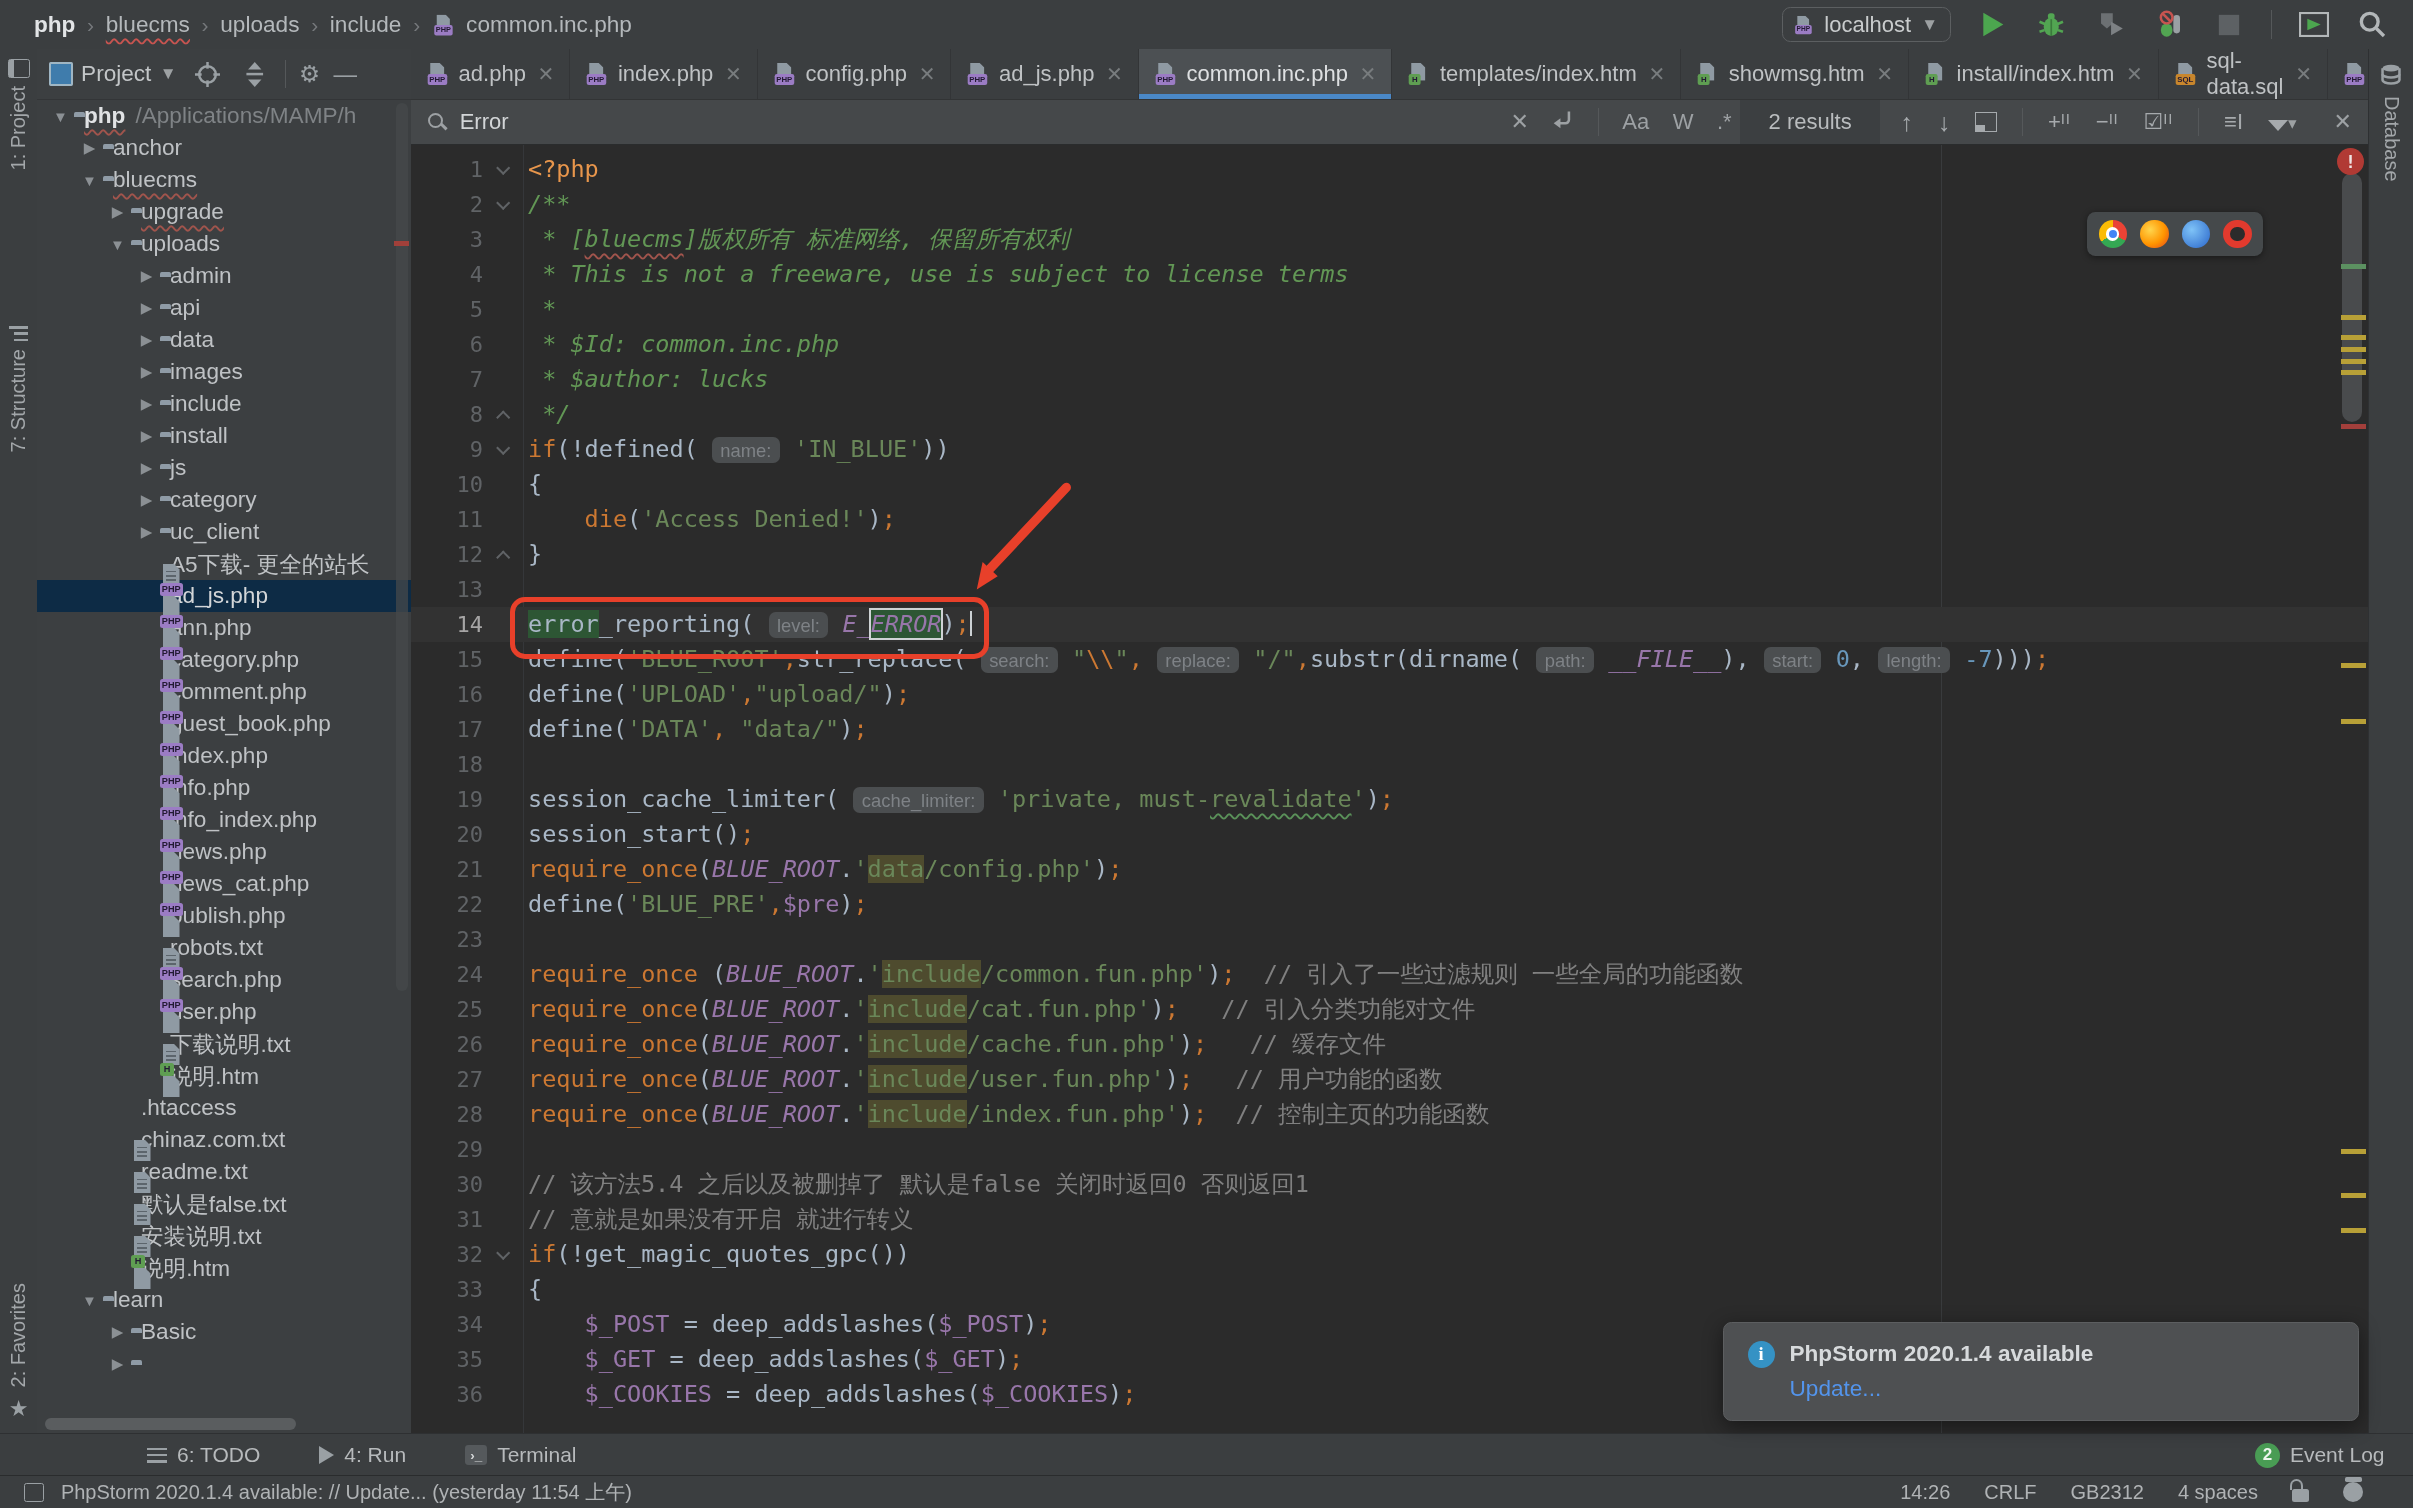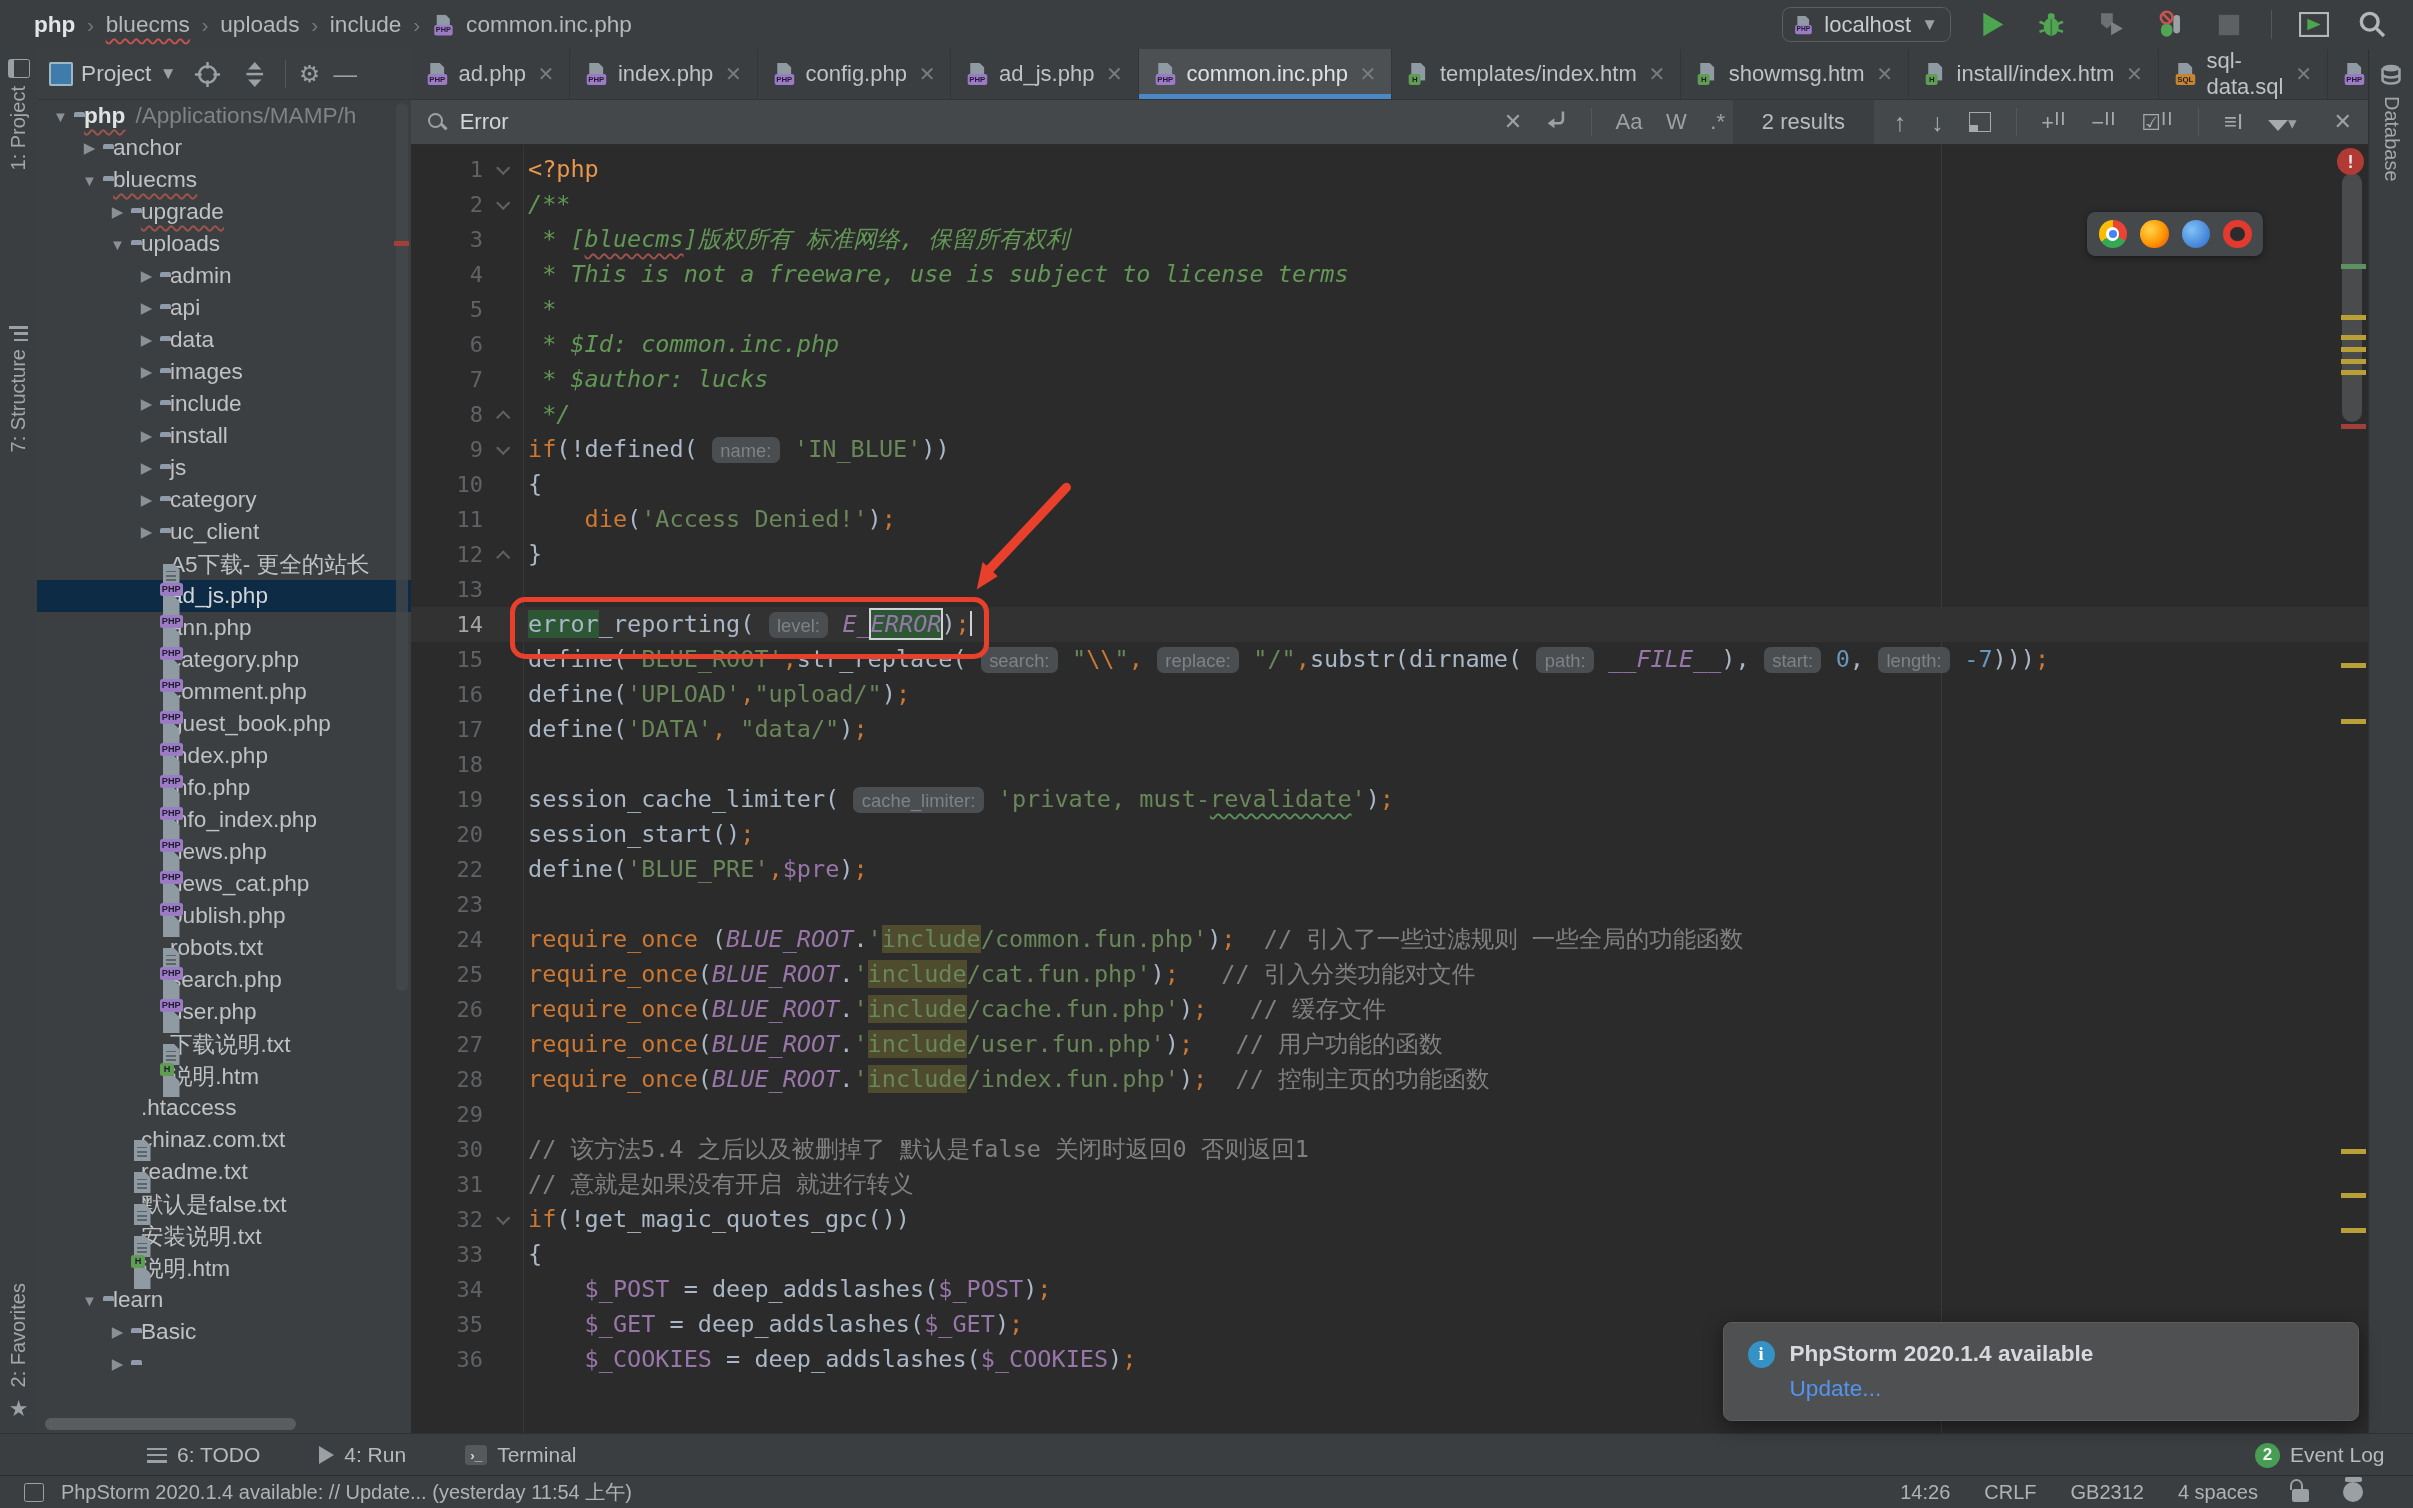--- a/index.html
+++ b/index.html
@@ -77,7 +77,7 @@
   .sops{margin-left:auto;display:flex;align-items:center;gap:23.5px;color:#9da1a4;padding-right:8.4px;}
   .sresults{background:#3c3f41;align-self:stretch;display:flex;align-items:center;padding:0 28.5px;color:#b9bcbe;}
   .snav{display:flex;align-items:center;gap:25px;color:#a6aaad;padding:0 20px;}
-  .subicon{font-size:19px;vertical-align:5px;letter-spacing:0.8px;}
+  .subicon{font-size:15px;vertical-align:5px;letter-spacing:0.8px;}
   .frame-ic{display:inline-block;width:20px;height:18.4px;border:1.7px solid #a6aaad;position:relative;}
   .frame-ic::before{content:"";position:absolute;left:0;bottom:0;width:8.4px;height:6.7px;background:#a6aaad;}
   .funnel{display:inline-block;width:0;height:0;border-left:10px solid transparent;border-right:10px solid transparent;

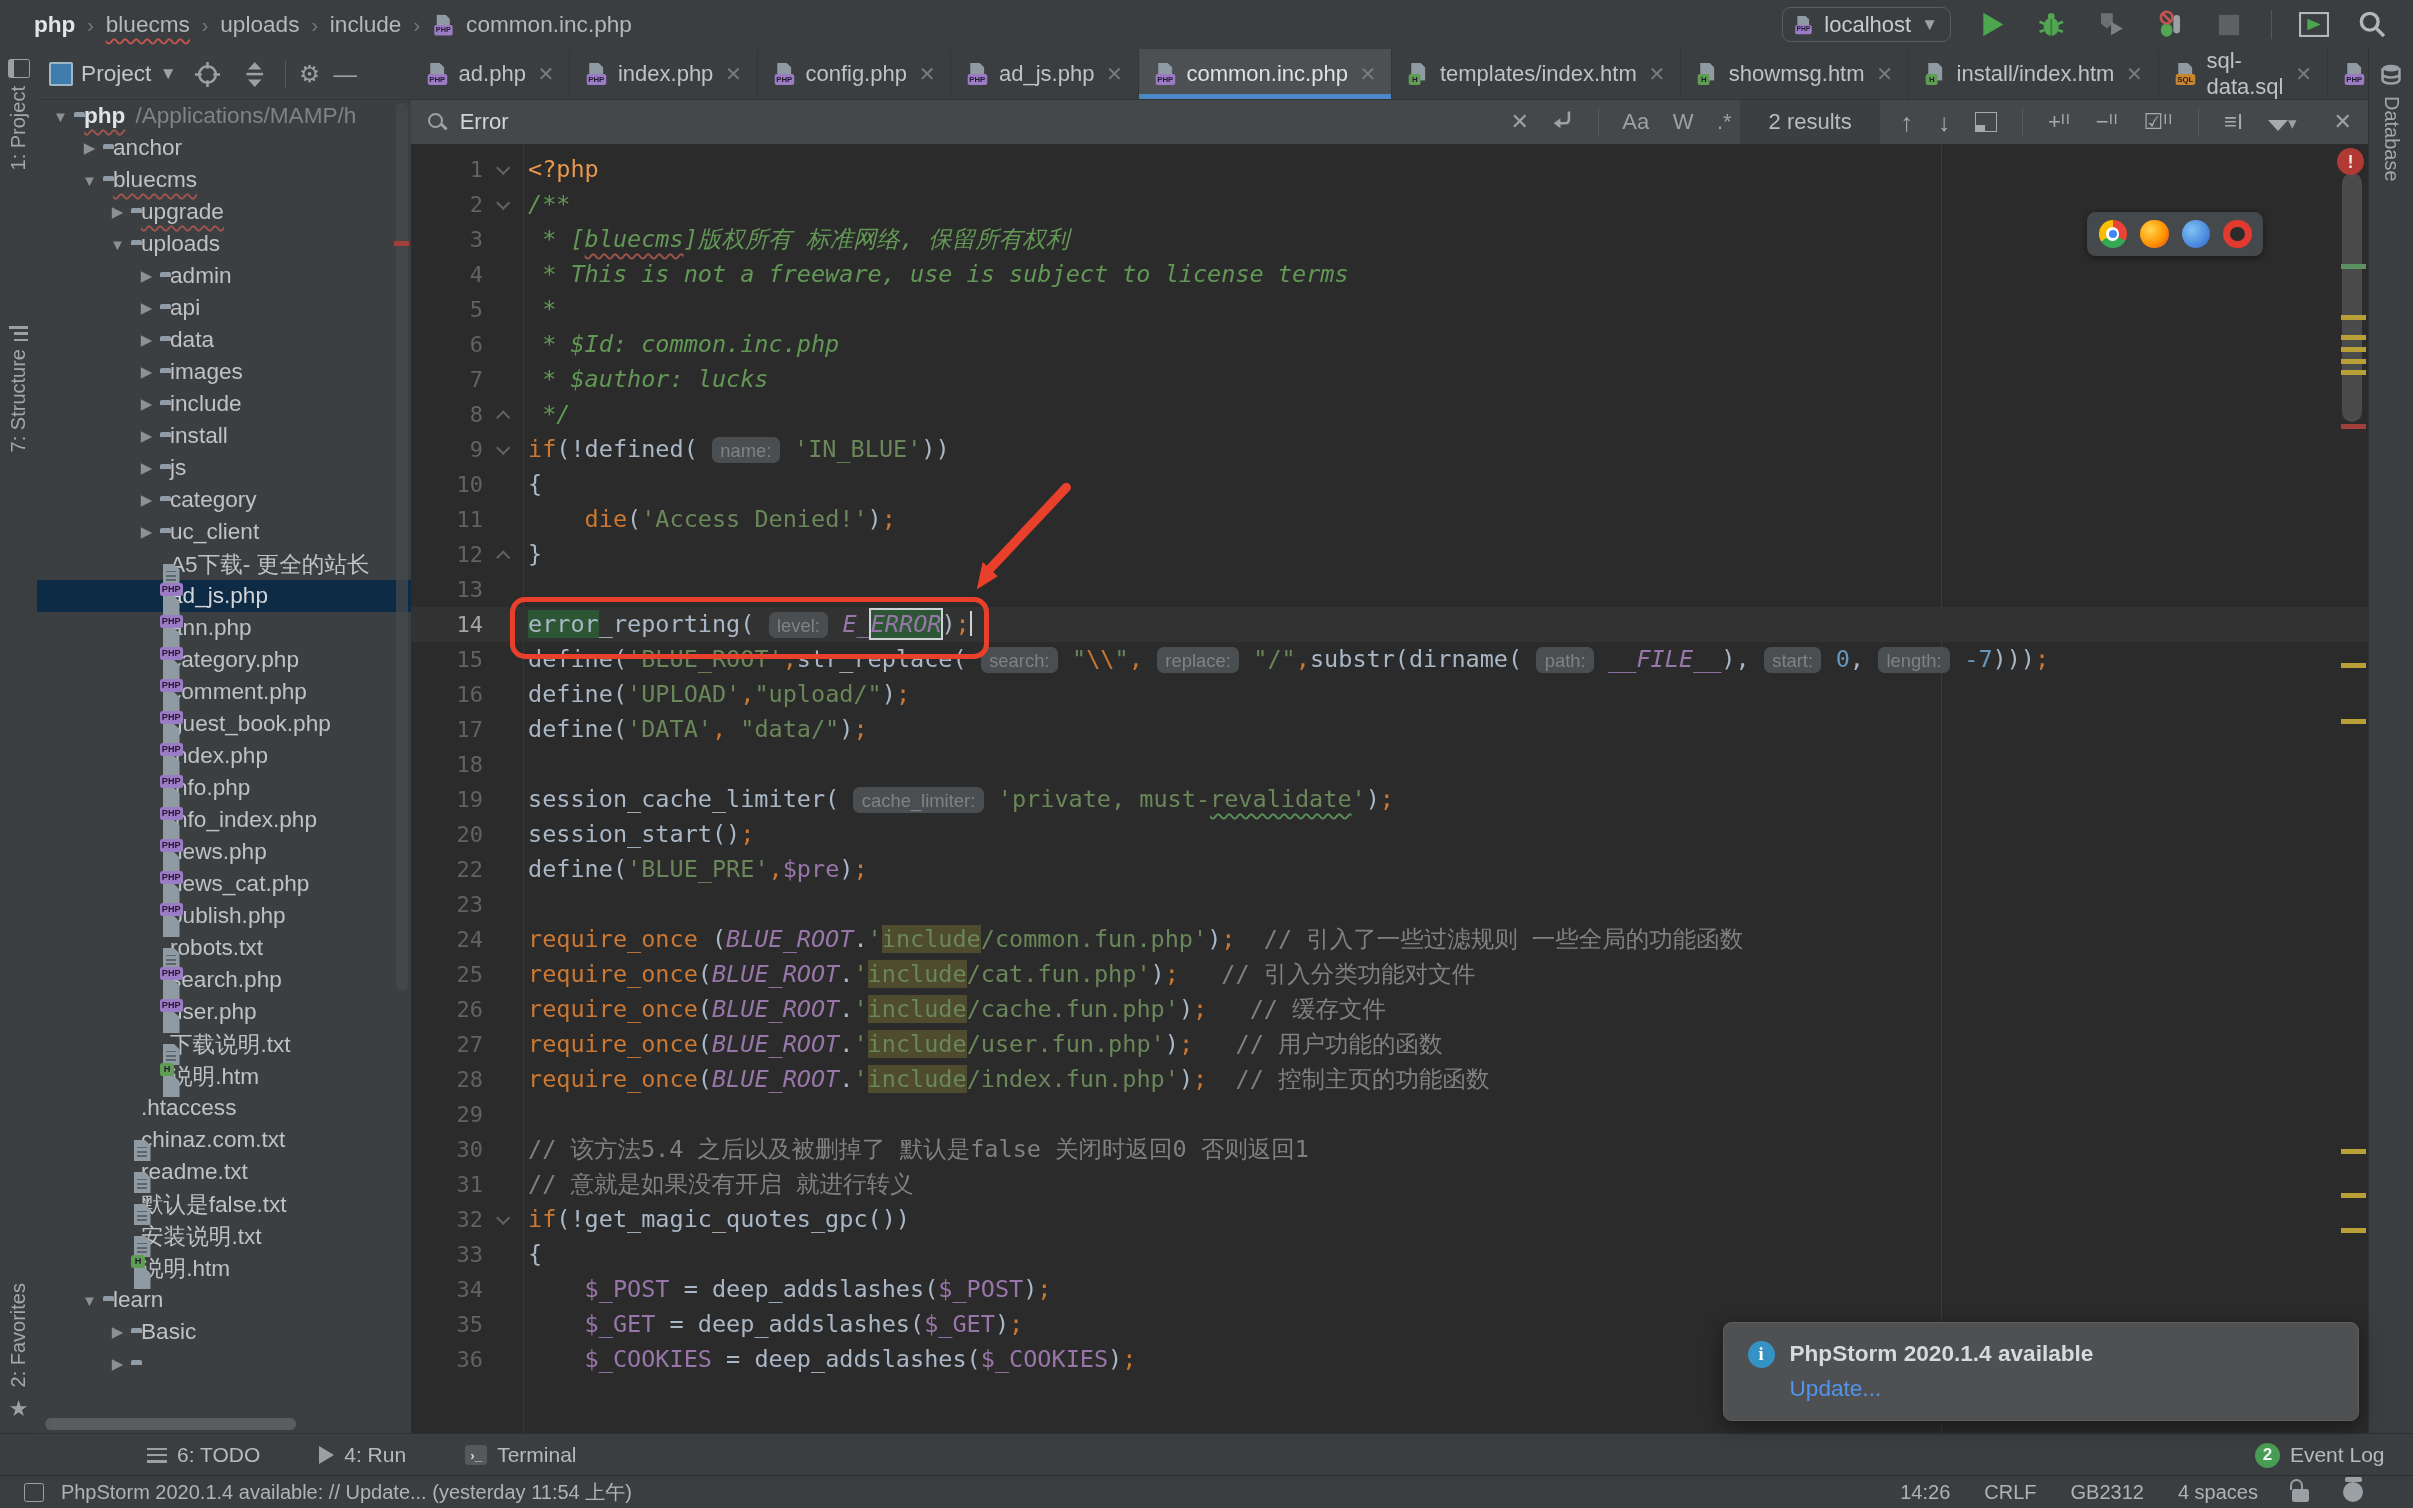--- a/index.html
+++ b/index.html
@@ -634,6 +634,7 @@
           <div class="line"><span class="lnum">18</span><span class="foldc"></span><span class="ltext"></span></div>
           <div class="line"><span class="lnum">19</span><span class="foldc"></span><span class="ltext"><span class="pln">session_cache_limiter( </span><span class="hint">cache_limiter:</span><span class="pln"> </span><span class="str">'private, must-</span><span class="str sqg">revalidate</span><span class="str">'</span><span class="pln">)</span><span class="op">;</span></span></div>
           <div class="line"><span class="lnum">20</span><span class="foldc"></span><span class="ltext"><span class="pln">session_start()</span><span class="op">;</span></span></div>
+          <div class="line"><span class="lnum">21</span><span class="foldc"></span><span class="ltext"><span class="kw">require_once</span><span class="pln">(</span><span class="cst">BLUE_ROOT</span><span class="pln">.</span><span class="str">'</span><span class="str occ">data</span><span class="str">/config.php'</span><span class="pln">)</span><span class="op">;</span></span></div>
           <div class="line"><span class="lnum">22</span><span class="foldc"></span><span class="ltext"><span class="pln">define(</span><span class="str">'BLUE_PRE'</span><span class="op">,</span><span class="var">$pre</span><span class="pln">)</span><span class="op">;</span></span></div>
           <div class="line"><span class="lnum">23</span><span class="foldc"></span><span class="ltext"></span></div>
           <div class="line"><span class="lnum">24</span><span class="foldc"></span><span class="ltext"><span class="kw">require_once</span><span class="pln"> (</span><span class="cst">BLUE_ROOT</span><span class="pln">.</span><span class="str">'</span><span class="str occ">include</span><span class="str">/common.fun.php'</span><span class="pln">)</span><span class="op">;</span><span class="pln">  </span><span class="cmt">// 引入了一些过滤规则 一些全局的功能函数</span></span></div>

